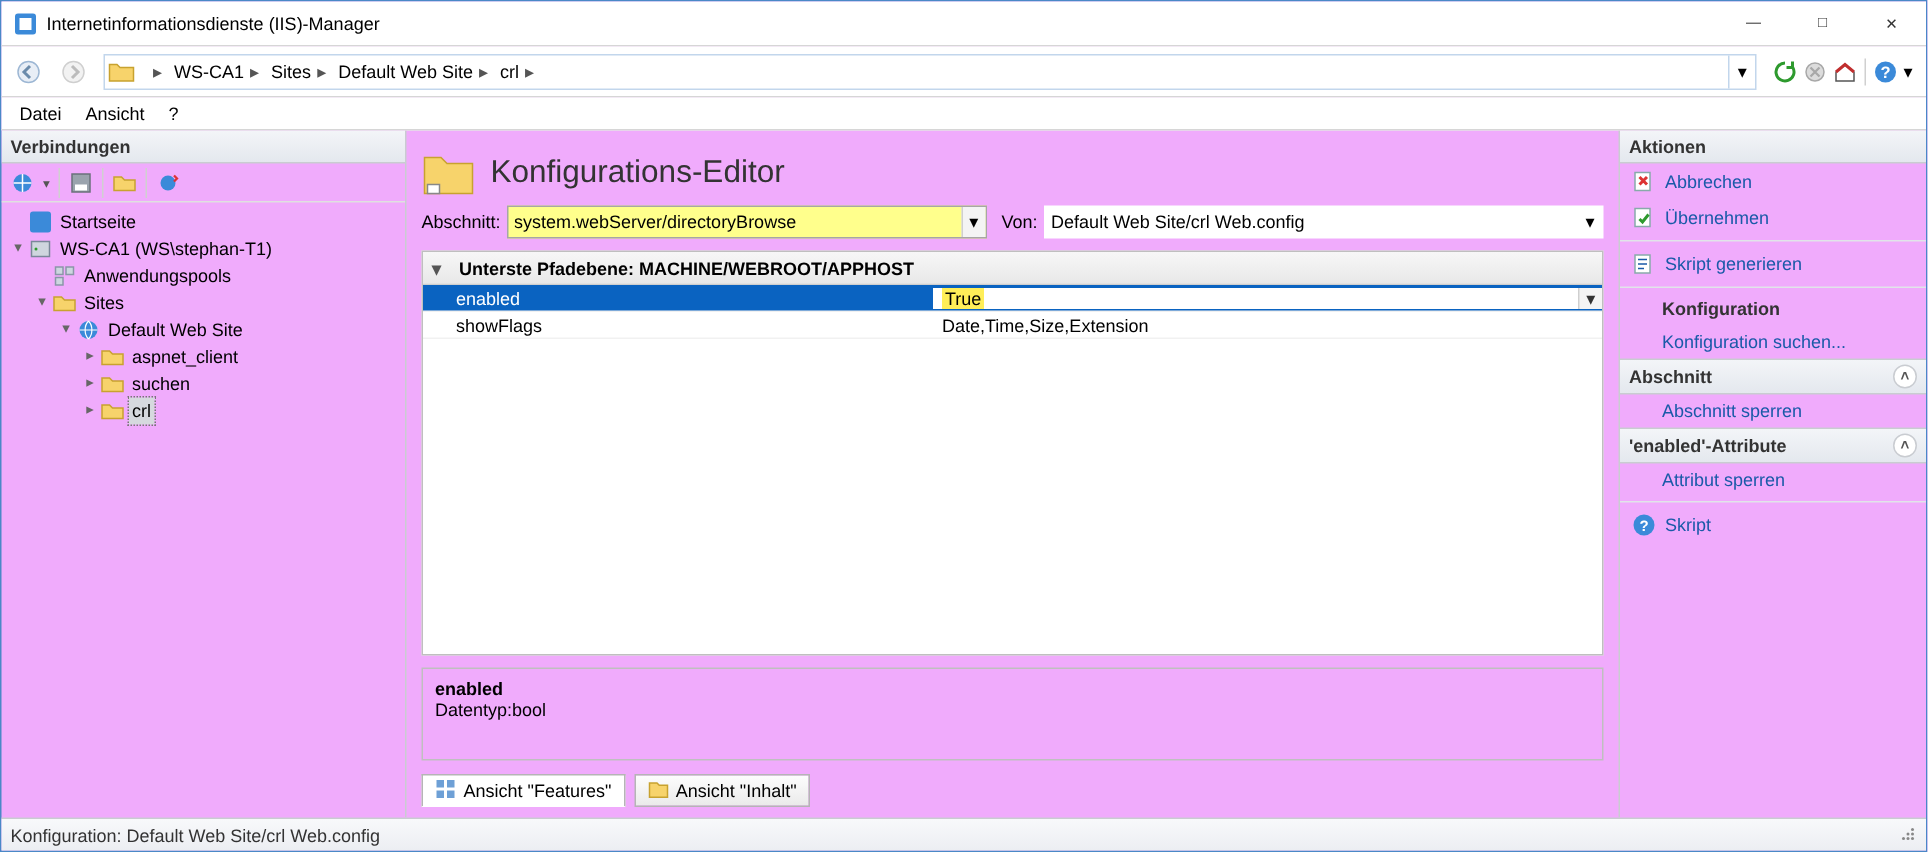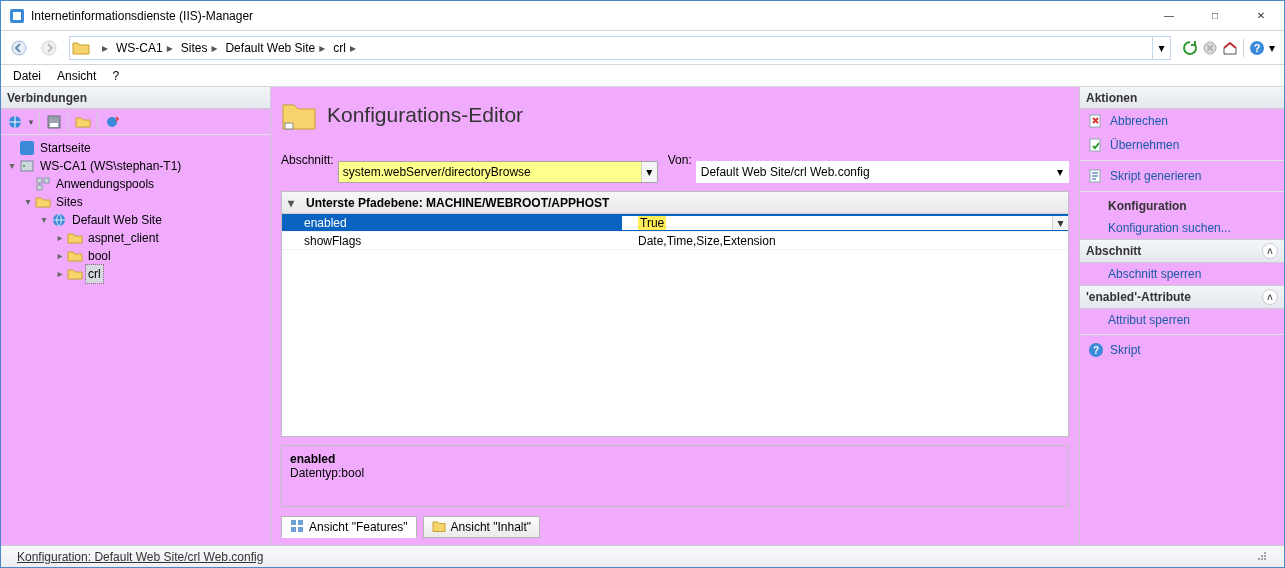--- a/index.html
+++ b/index.html
@@ -48,7 +48,7 @@
   .center-header h1 { margin:0; font-size:21px; font-weight:400; color:#333; }
   .section-row { display:flex; align-items:center; margin:2px 4px 8px 4px; gap:4px; }
   .section-row label { margin-right:0; }
-  .combo { height:22px; border:1px solid #a6a6a6; background:#fff; display:flex; align-items:center; padding:0 4px; position:relative;margin-top:24px; }
+  .combo { height:22px; border:1px solid #a6a6a6; background:#fff; display:flex; align-items:center; padding:0 4px; position:relative; }
   .combo.highlight { background:#ffff8c; }
   .combo .drop { position:absolute; right:0; top:0; bottom:0; width:16px; border-left:1px solid #cfcfcf; display:flex; align-items:center; justify-content:center; background:#f4f4f4; }
   .combo .val { flex:1; white-space:nowrap; overflow:hidden; text-overflow:ellipsis; }

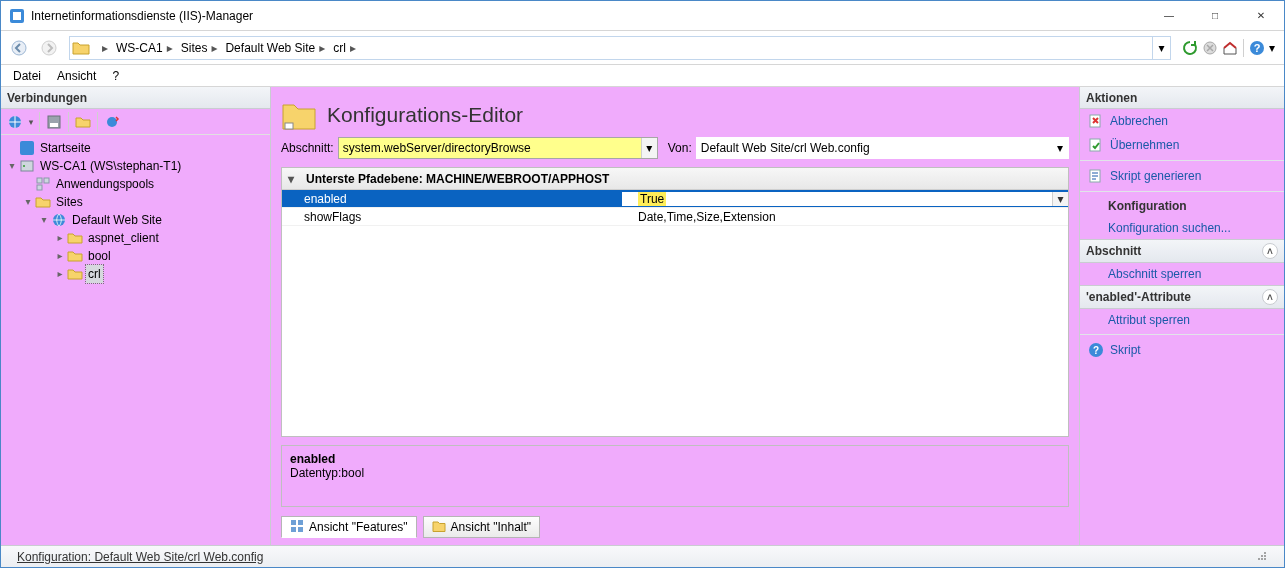--- a/index.html
+++ b/index.html
@@ -58,7 +58,7 @@
   .grid-body { flex:1; overflow:auto; }
   .grid-row { display:flex; height:18px; align-items:center; border-bottom:1px solid #f1f1f1; }
   .grid-row .c1 { width:340px; padding-left:22px; }
-  .grid-row .c2 { flex:1; padding-left:16px; position:relative; }
+  .grid-row .c2 { flex:1; padding-left:6px; position:relative; }
   .grid-row.sel { background:#0a63c1; color:#fff; }
   .grid-row.sel .c2 { background:#fff; color:#000; }
   .grid-row .highlight { background:#ffee58; padding:0 2px; }

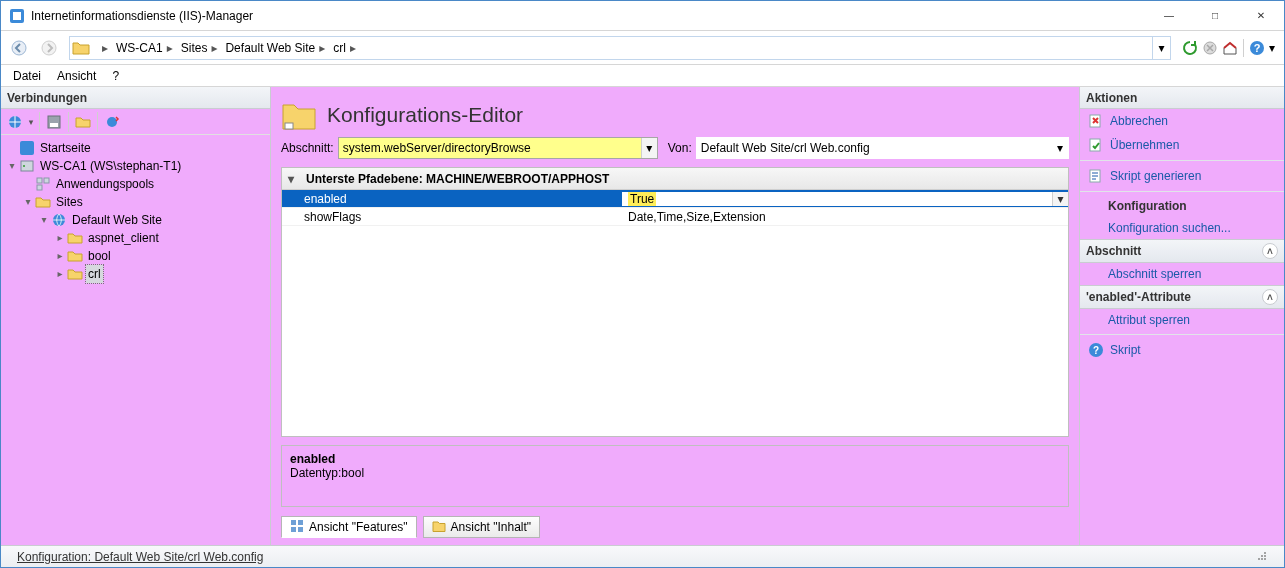--- a/index.html
+++ b/index.html
@@ -280,7 +280,7 @@
                 <path class="svg-folder" d="M1 4h5l2 2h7v7H1z"></path>
               </svg>
             </span>
-          <span class="label">bool</span>
+          <span class="label">suchen</span>
         </div>
         <div class="tree-node selected" style="padding-left:50px">
           <span class="expander">▸</span>

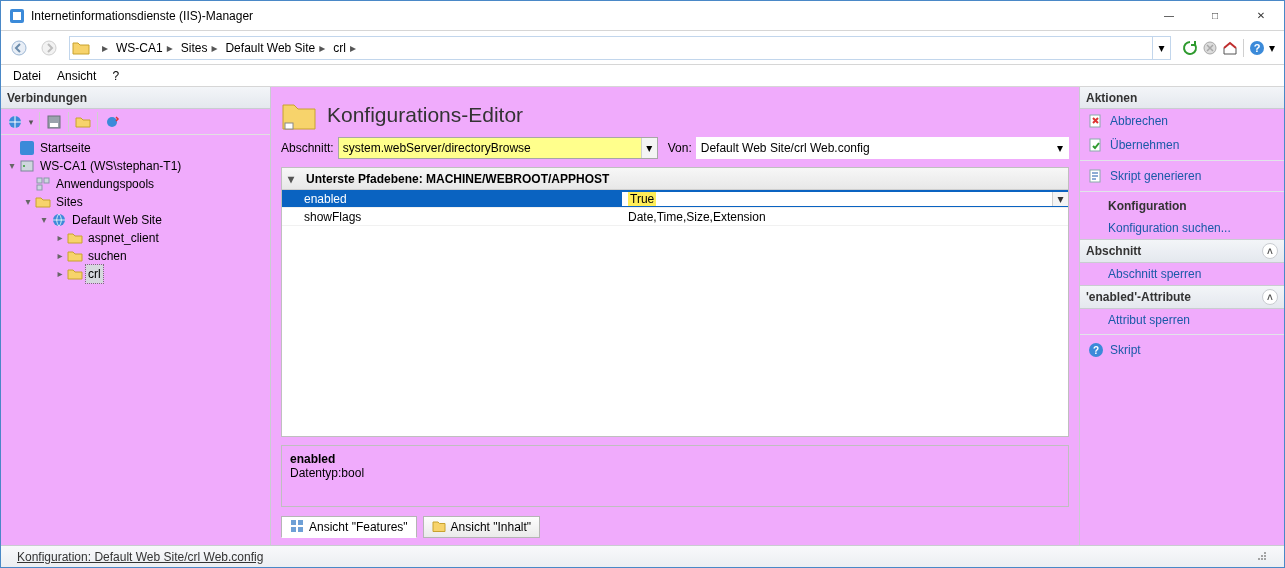--- a/index.html
+++ b/index.html
@@ -78,7 +78,7 @@
   .right .icon { width:16px; height:16px; display:flex; align-items:center; justify-content:center; }
   .divider { height:1px; background:#e1e4e9; margin:3px 0; }
   
-  .statusbar { height:22px; border-top:1px solid #c9ccd1; display:flex; align-items:center; justify-content:space-between; padding:0 16px; background:linear-gradient(#f8f9fb,#eceef2); font-size:12px; color:#333;text-decoration:underline; }
+  .statusbar { height:22px; border-top:1px solid #c9ccd1; display:flex; align-items:center; justify-content:space-between; padding:0 6px; background:linear-gradient(#f8f9fb,#eceef2); font-size:12px; color:#333; }
   
   .svg-folder { fill:#f7d36b; stroke:#c8a22f; stroke-width:1; }
   .svg-globe { fill:#3b8ad9; }

